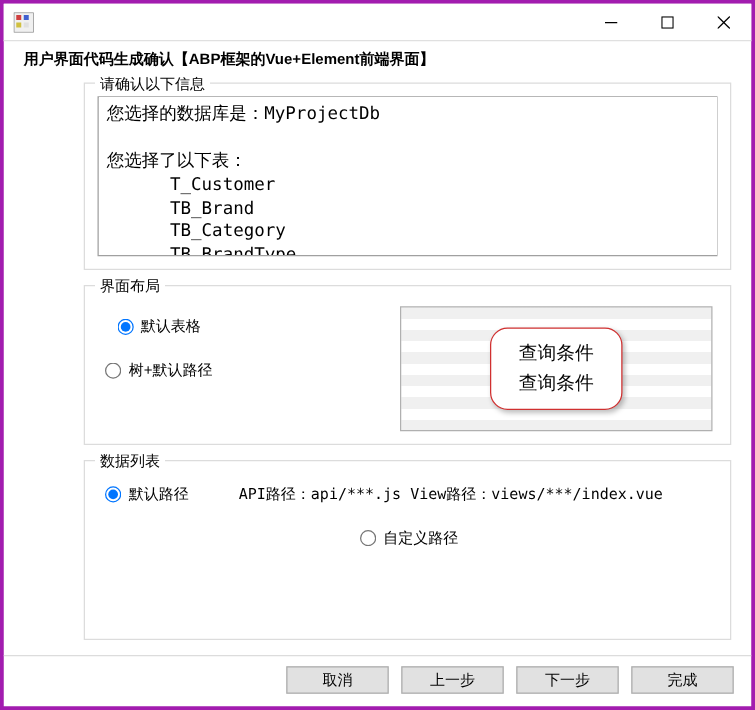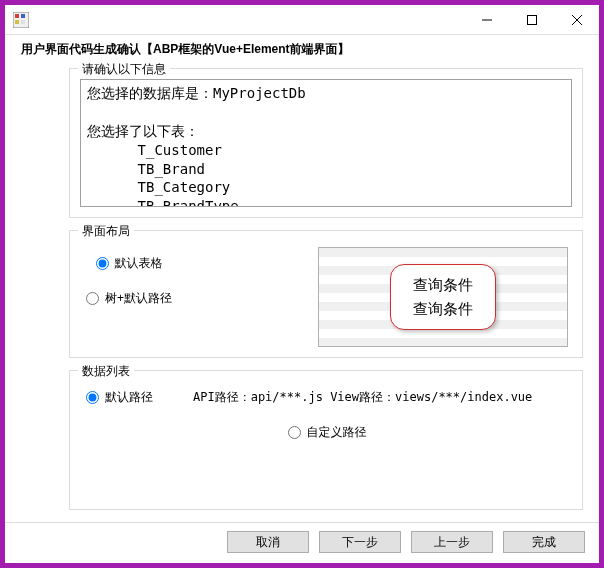--- a/index.html
+++ b/index.html
@@ -13,7 +13,7 @@
   .window {
     width: 604px;
     height: 568px;
-    border: 5px solid #a21caf;
+    border: 3px solid #a21caf;
     background: #fff;
     display: flex;
     flex-direction: column;

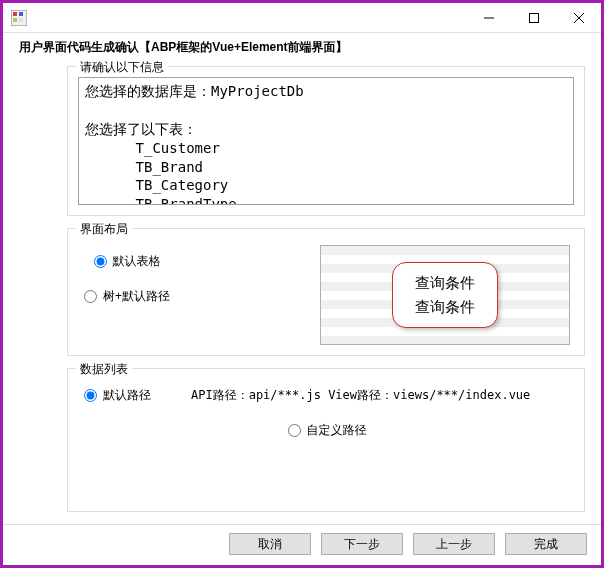--- a/index.html
+++ b/index.html
@@ -250,8 +250,8 @@
 
   <div class="footer">
     <button class="btn">取消</button>
+    <button class="btn">上一步</button>
     <button class="btn">下一步</button>
-    <button class="btn">上一步</button>
     <button class="btn">完成</button>
   </div>
 

